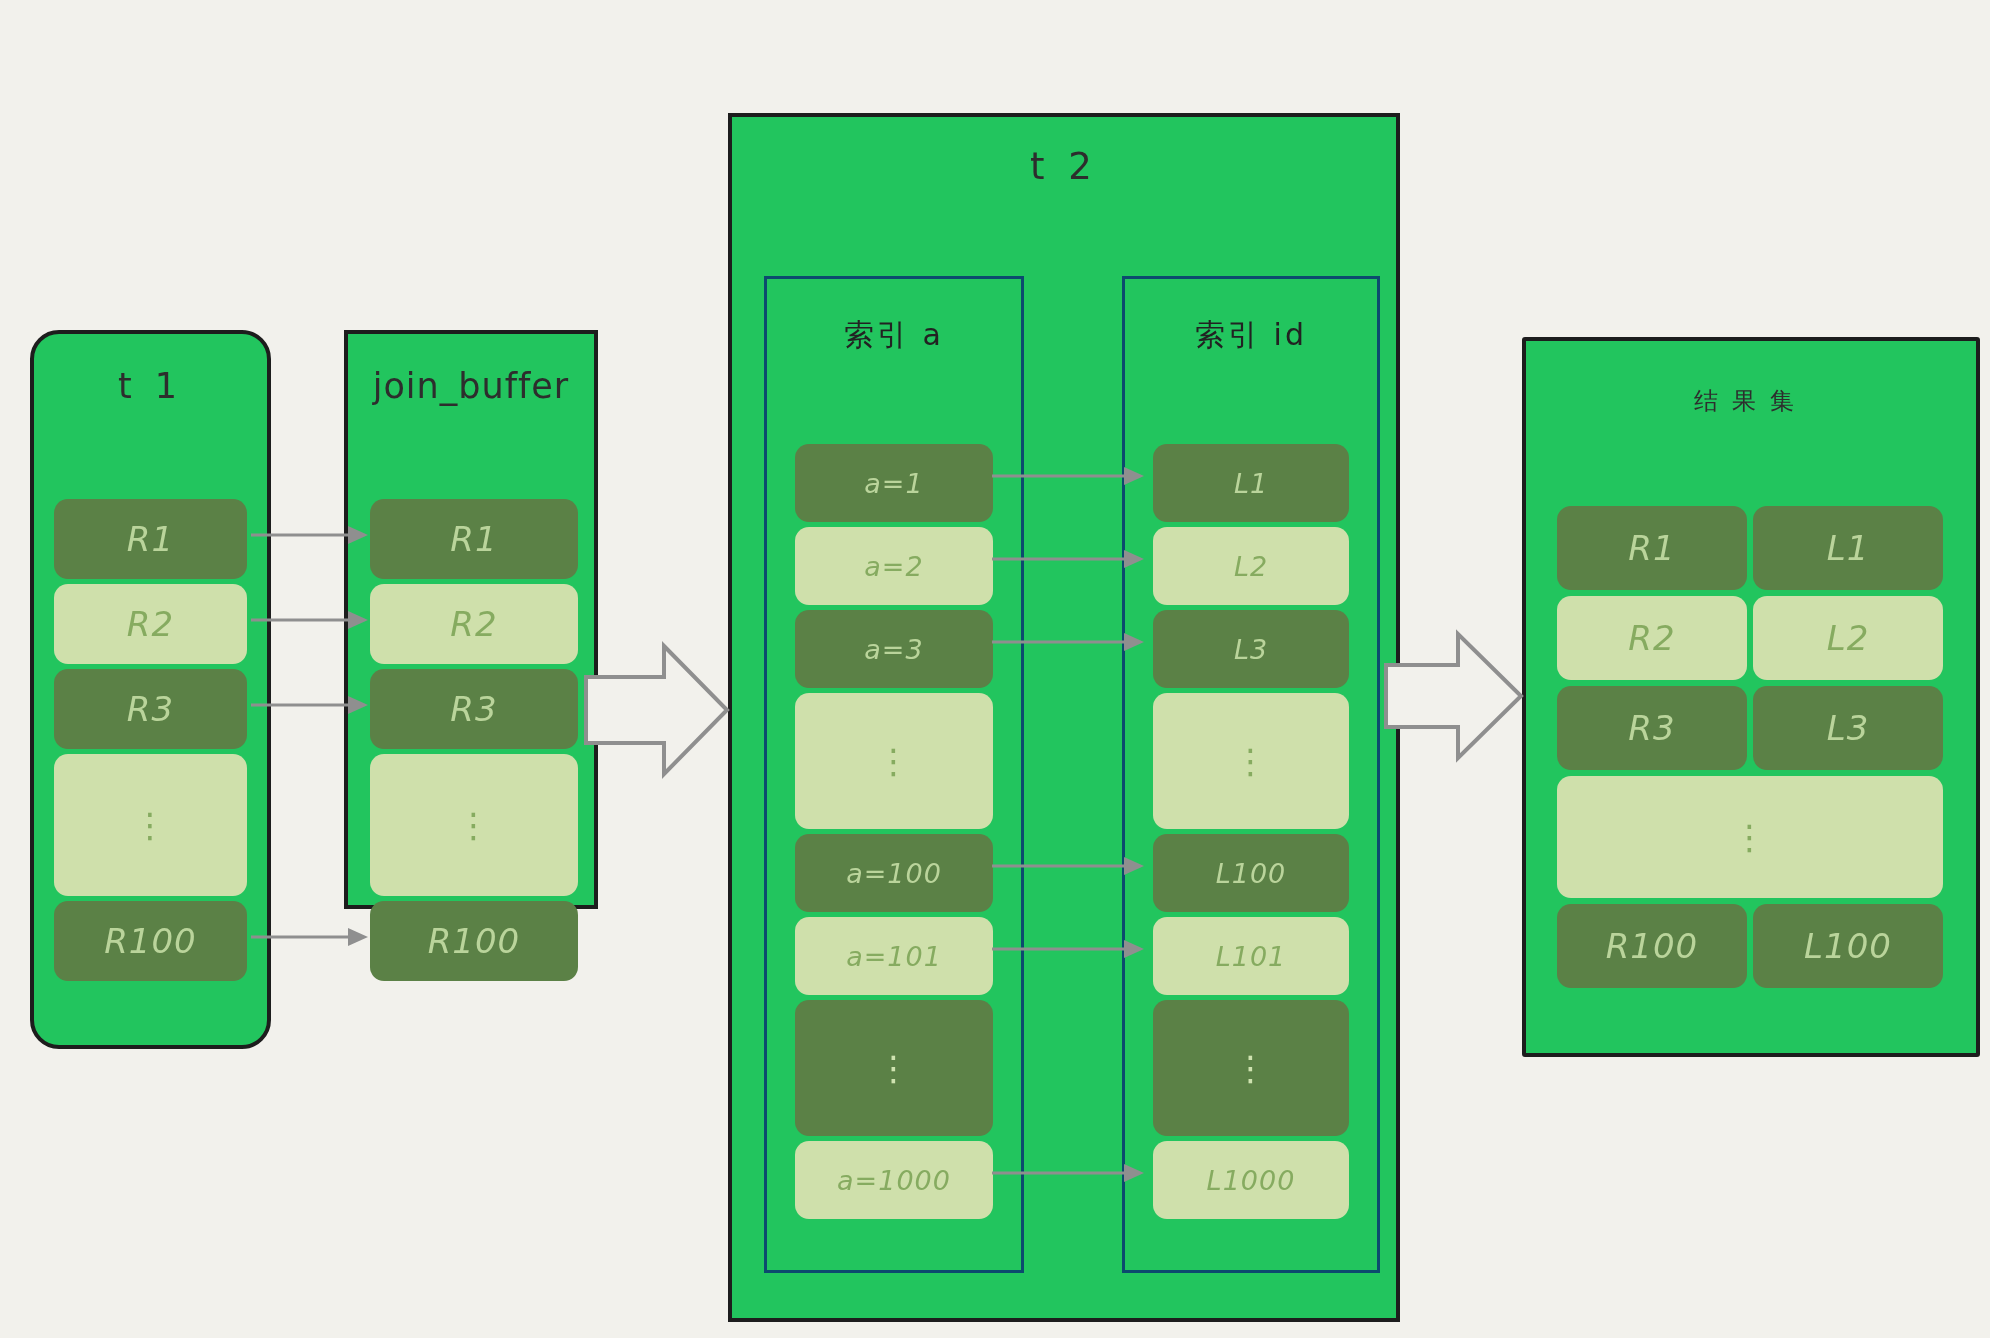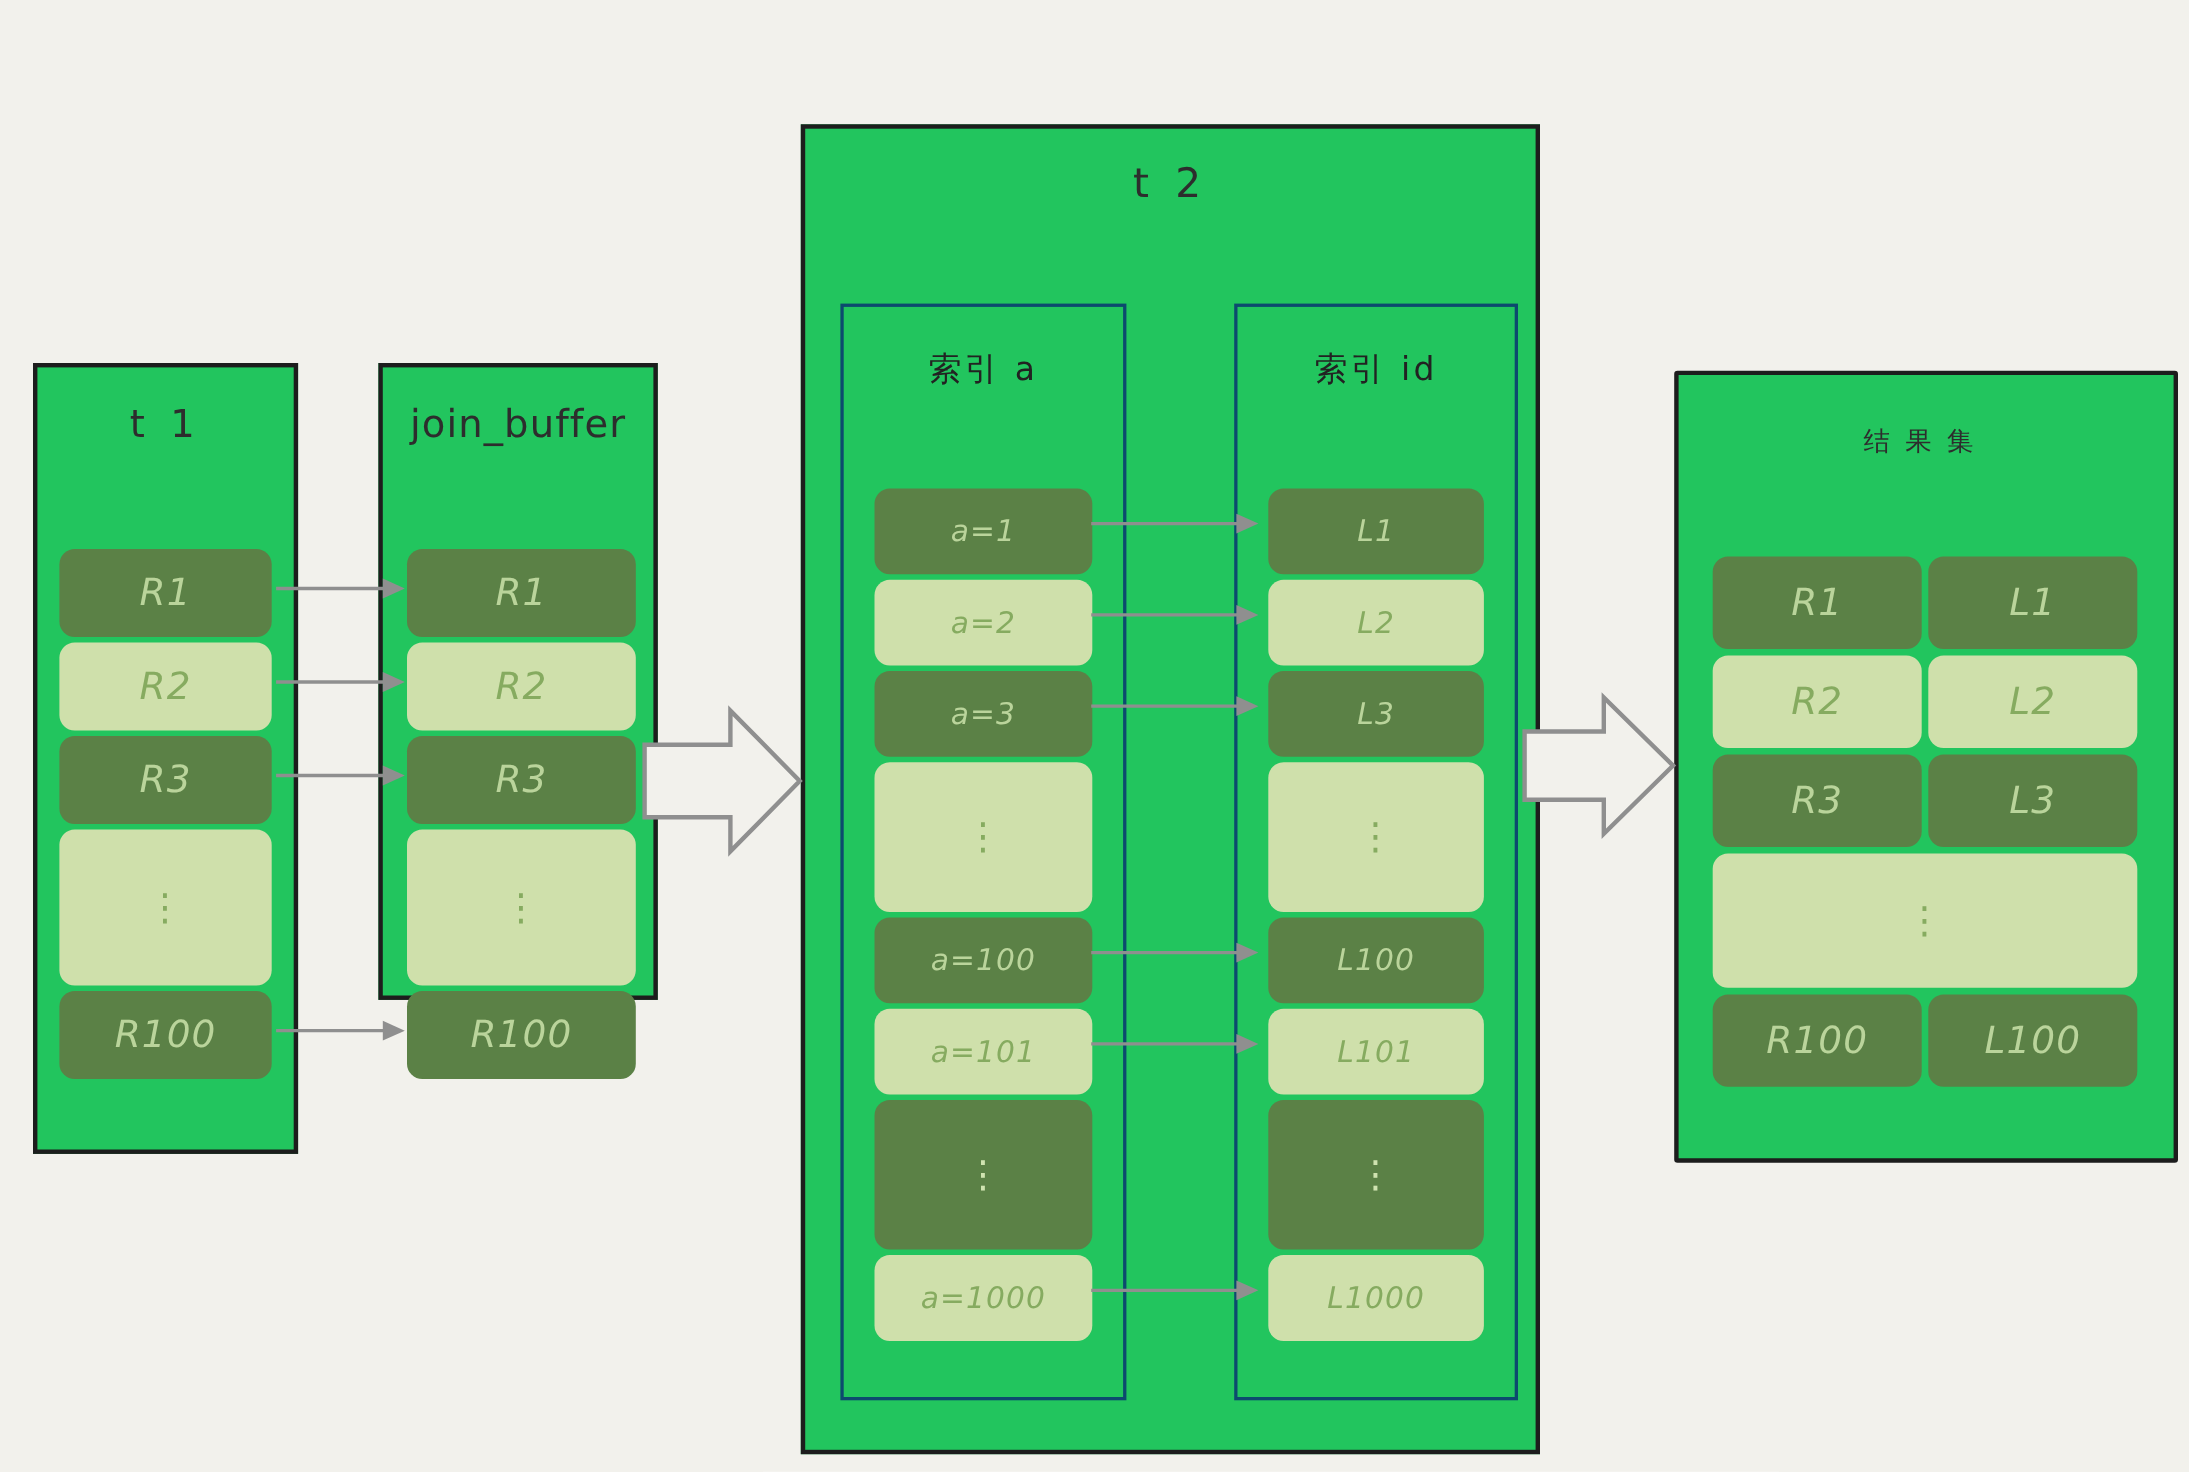--- a/index.html
+++ b/index.html
@@ -10,7 +10,7 @@
   .box{position:absolute;border:4px solid #1d1d1d;background:#22c55e;box-sizing:border-box;}
   .box-title{text-align:center;color:#2d2d2d;letter-spacing:6px;white-space:nowrap;}
 
-  .t1-box{left:30px;top:330px;width:241px;height:719px;}
+  .t1-box{left:30px;top:330px;width:241px;height:719px;border-radius:29px;}
   .jb-box{left:344px;top:330px;width:254px;height:579px;}
   .t2-box{left:728px;top:113px;width:672px;height:1209px;}
   .result-box{left:1522px;top:337px;width:458px;height:720px;border-radius:3px;}

